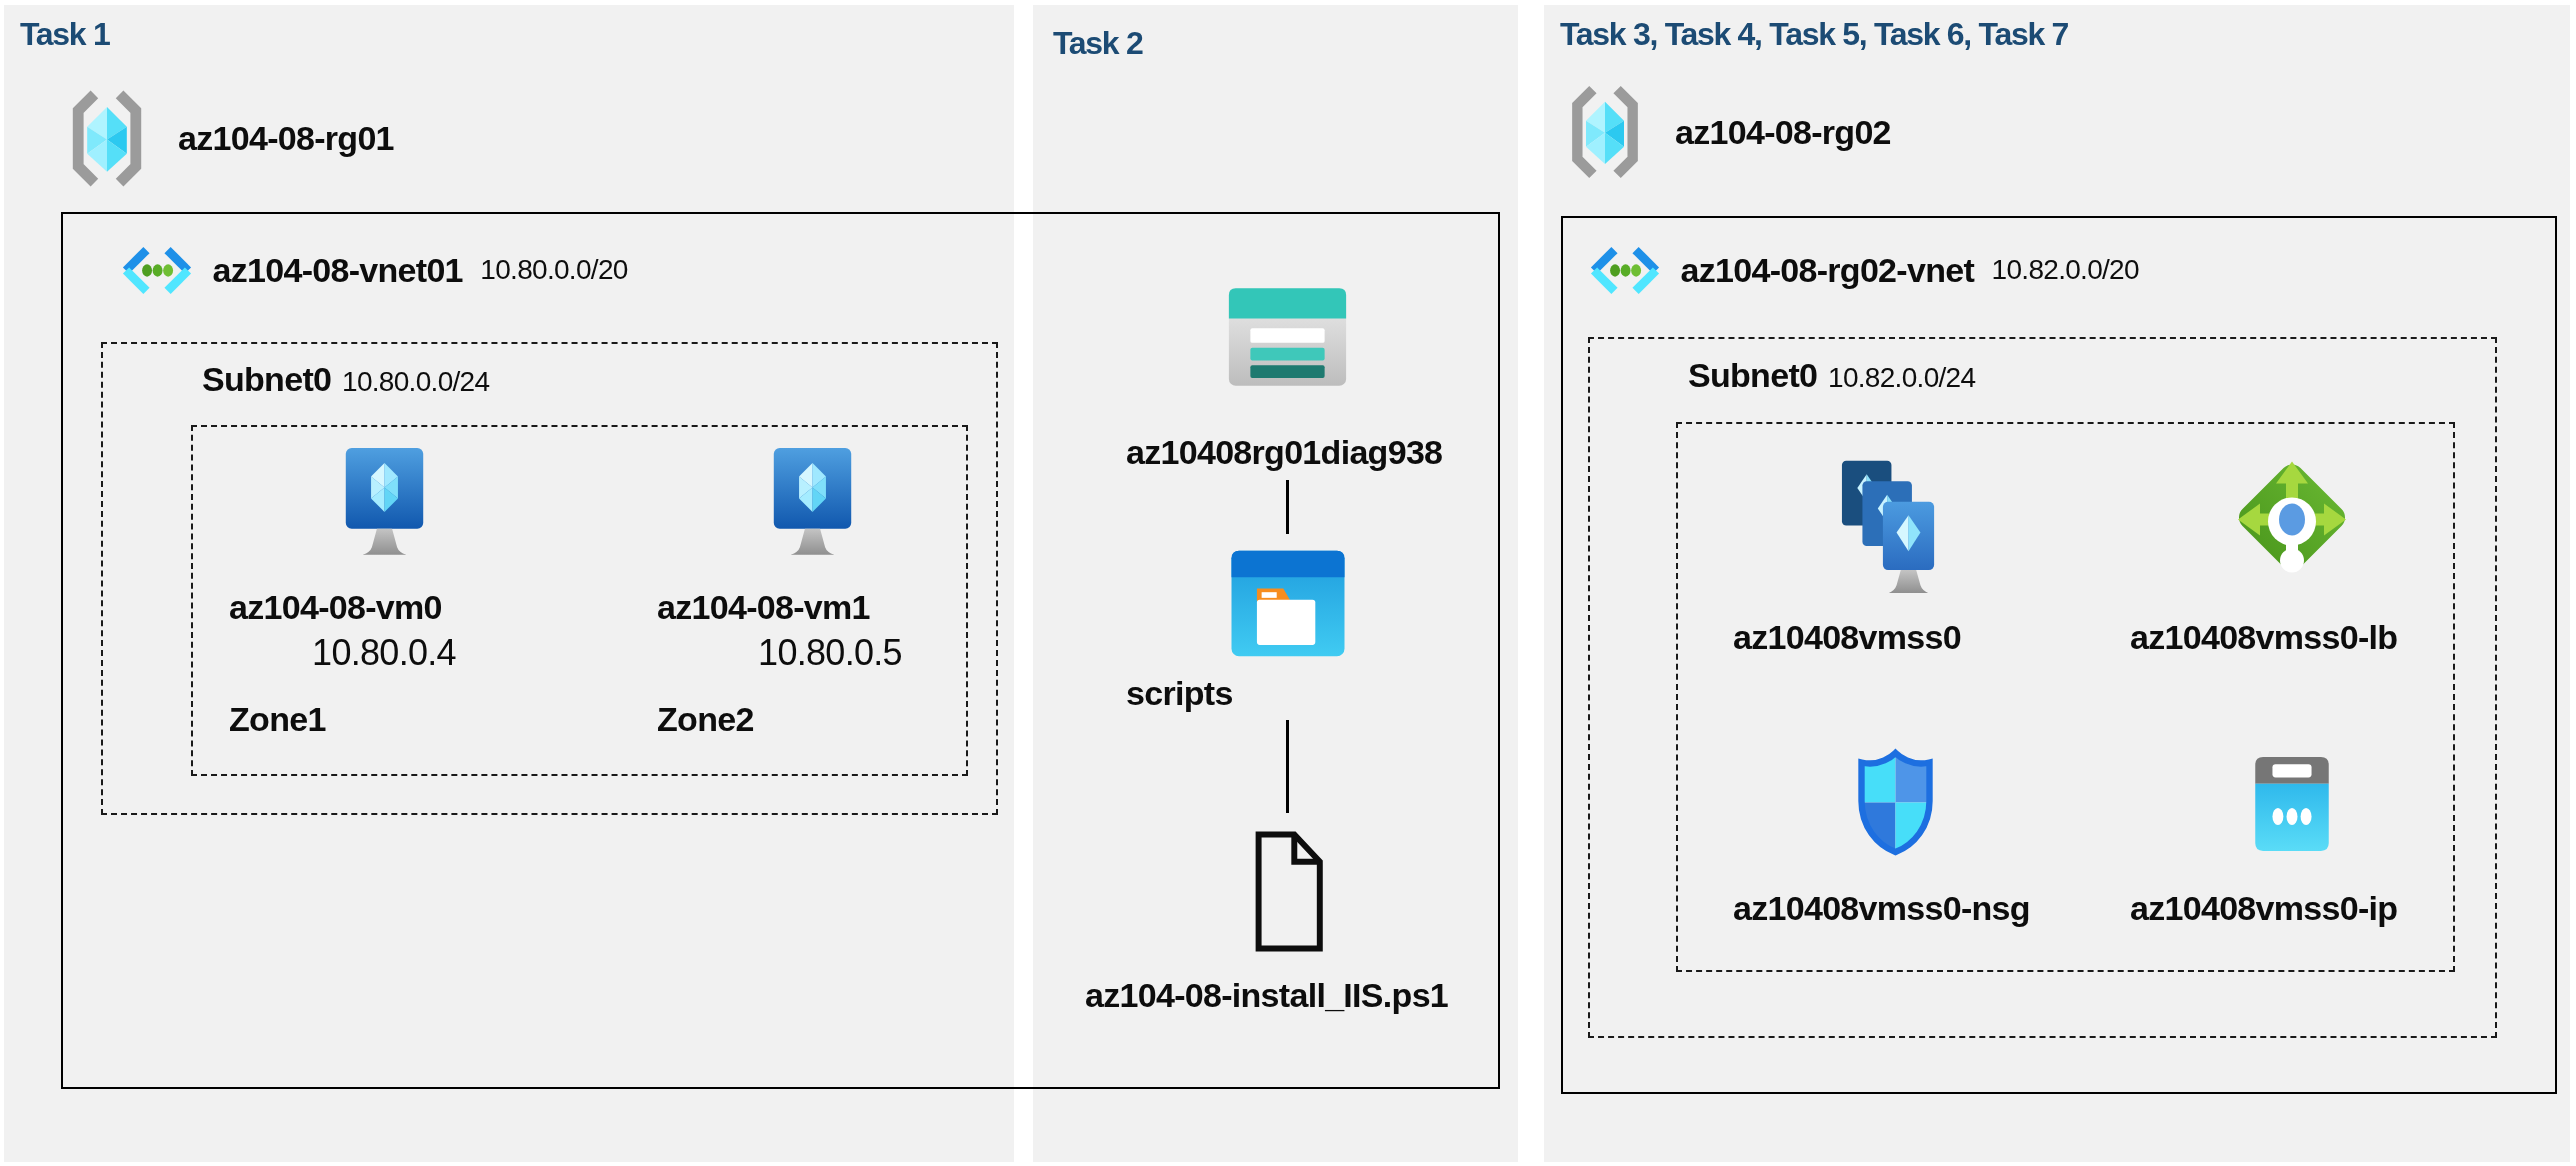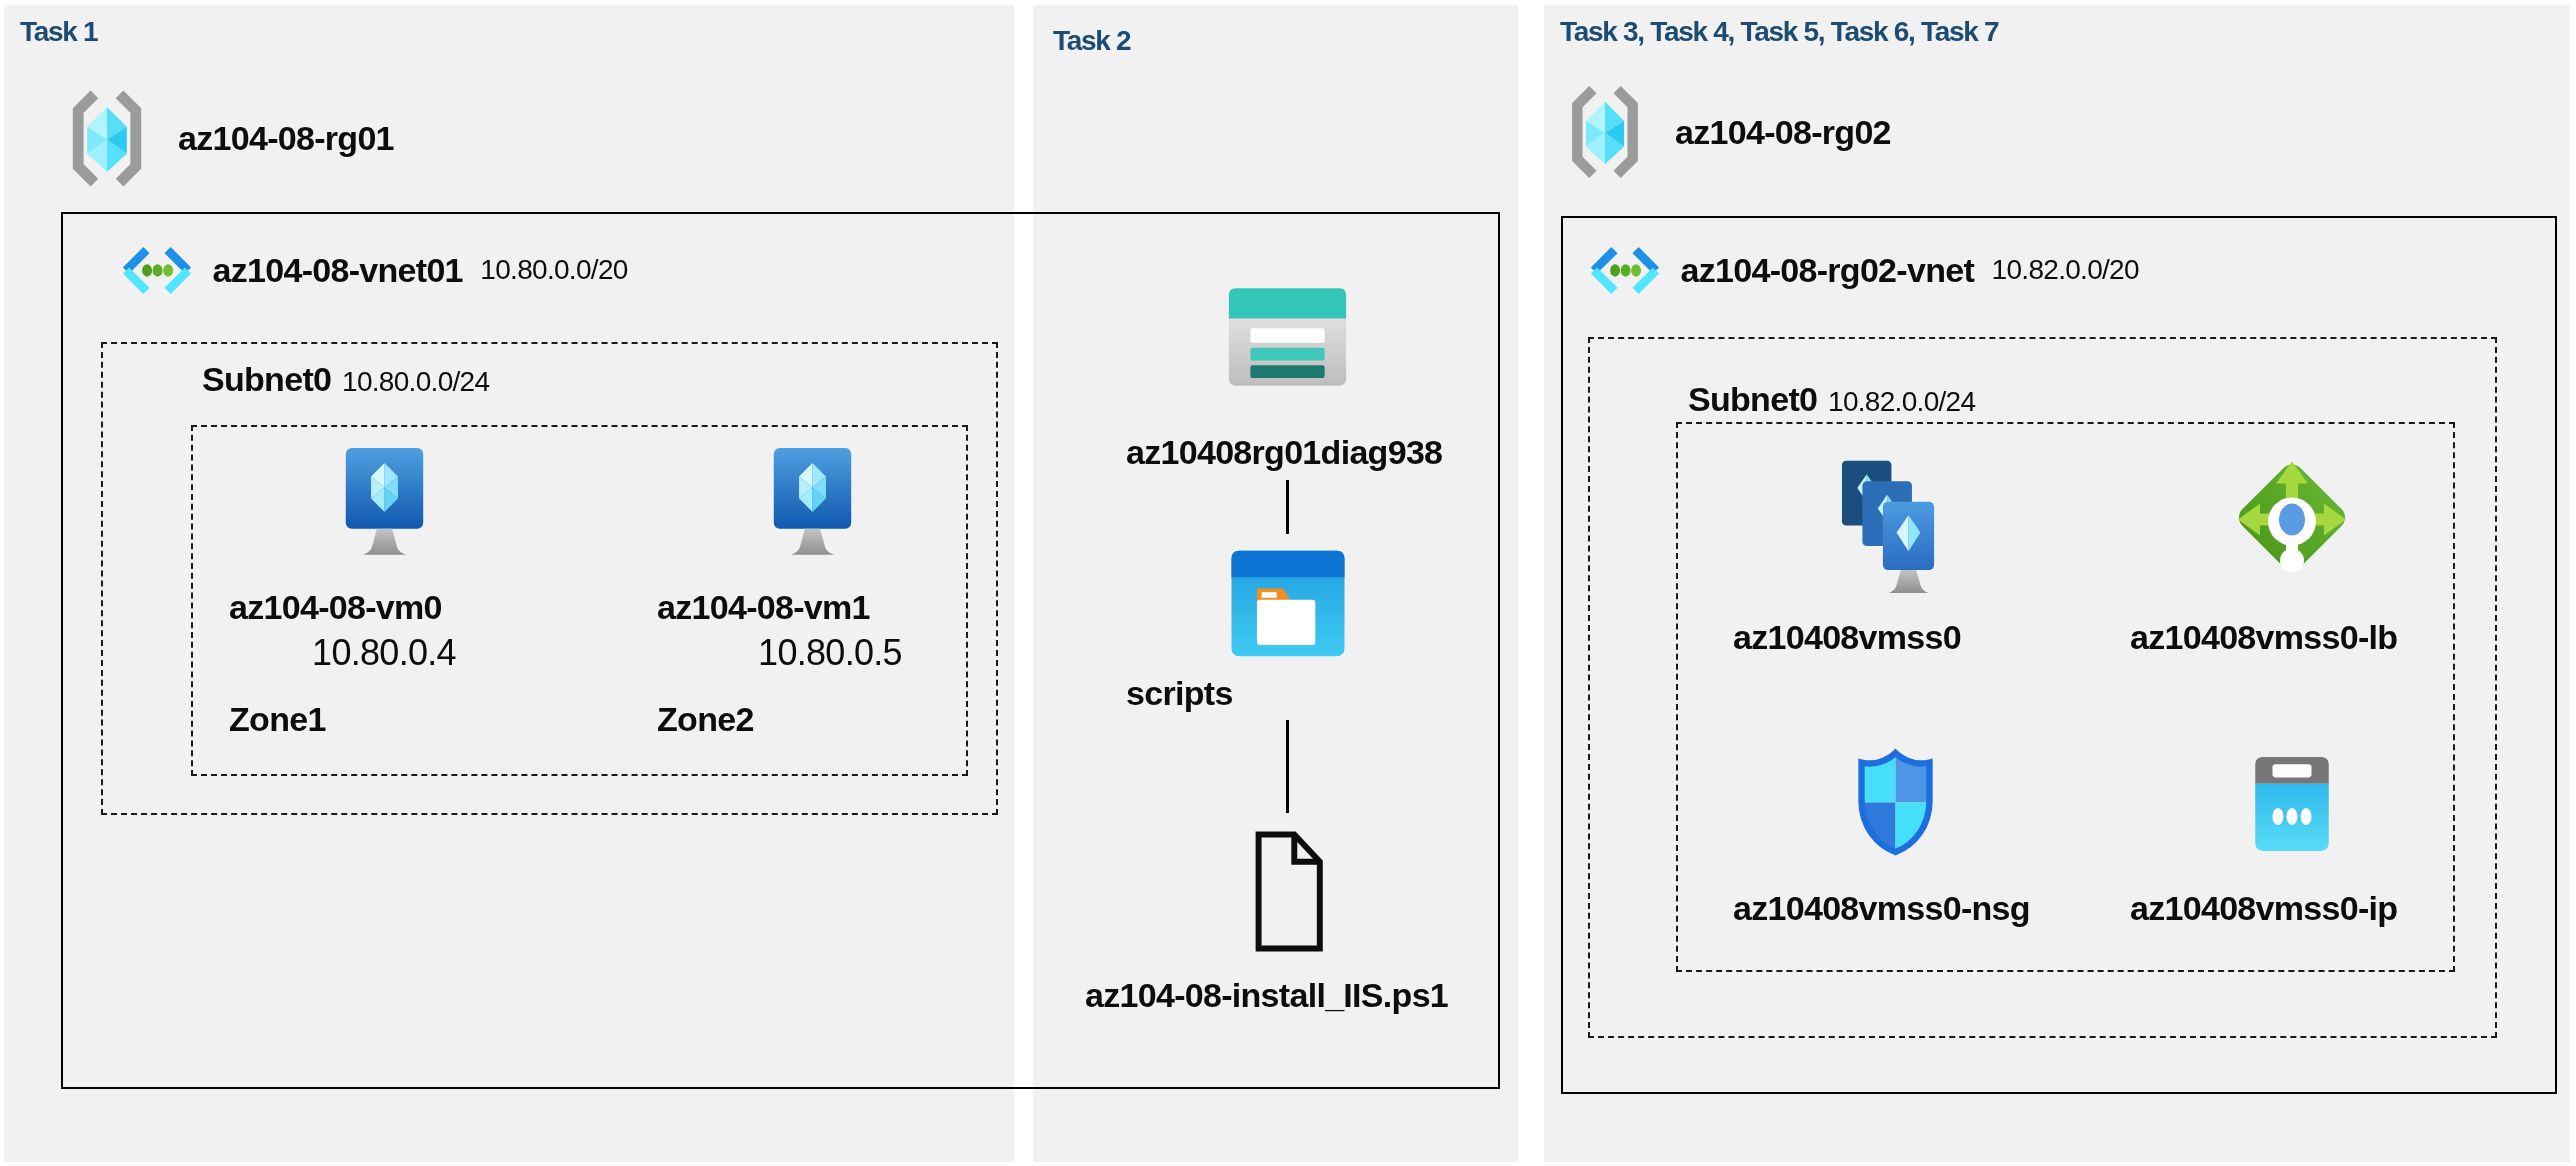--- a/index.html
+++ b/index.html
@@ -7,7 +7,7 @@
        font-family:"Liberation Sans", sans-serif;color:#0d0d0d;}
   .abs{position:absolute;}
   .panel{position:absolute;top:5.4px;height:1157px;background:#f1f1f1;}
-  .task-header{position:absolute;font-size:28px;font-weight:bold;color:#1c4b74;
+  .task-header{position:absolute;font-size:32px;font-weight:bold;color:#1c4b74;
                letter-spacing:-1.3px;line-height:1;white-space:nowrap;}
   .rg-row{position:absolute;display:flex;align-items:center;gap:26px;}
   .rg-label{font-size:34px;font-weight:bold;letter-spacing:-0.7px;white-space:nowrap;}

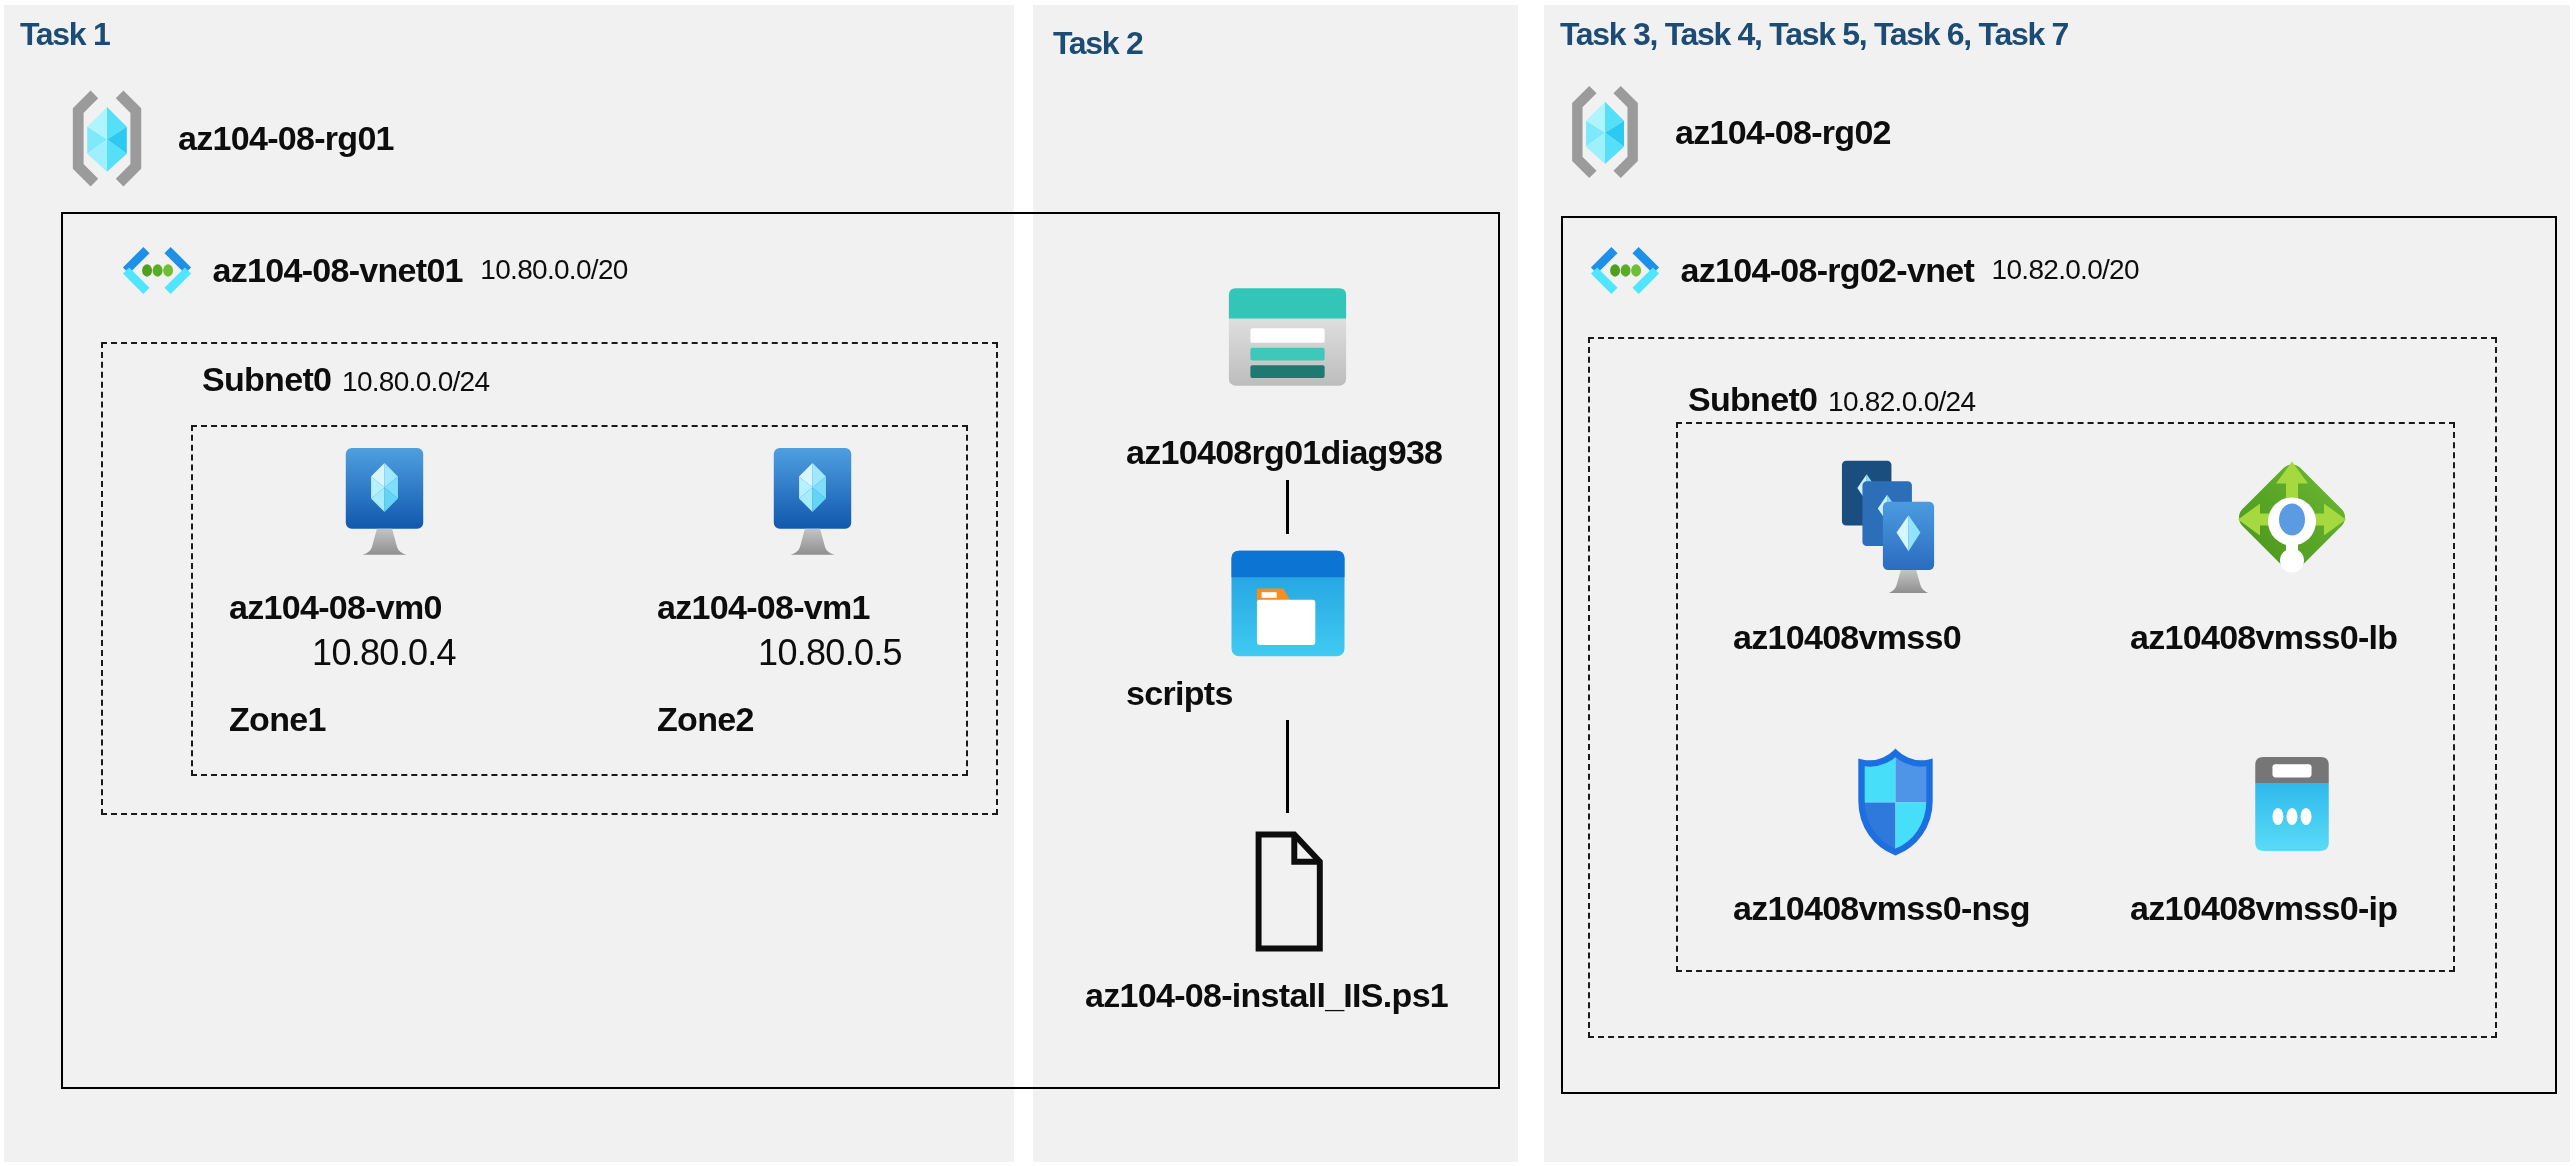--- a/index.html
+++ b/index.html
@@ -212,7 +212,7 @@
 </div>
 
 <div class="dashed-box" style="left:1588px;top:337px;width:909px;height:701px;"></div>
-<div class="subnet-label" style="left:1688px;top:356px;margin-top:24px;">
+<div class="subnet-label" style="left:1688px;top:356px;">
   <span class="lbl-bold">Subnet0</span><span class="lbl-reg">10.82.0.0/24</span>
 </div>
 

